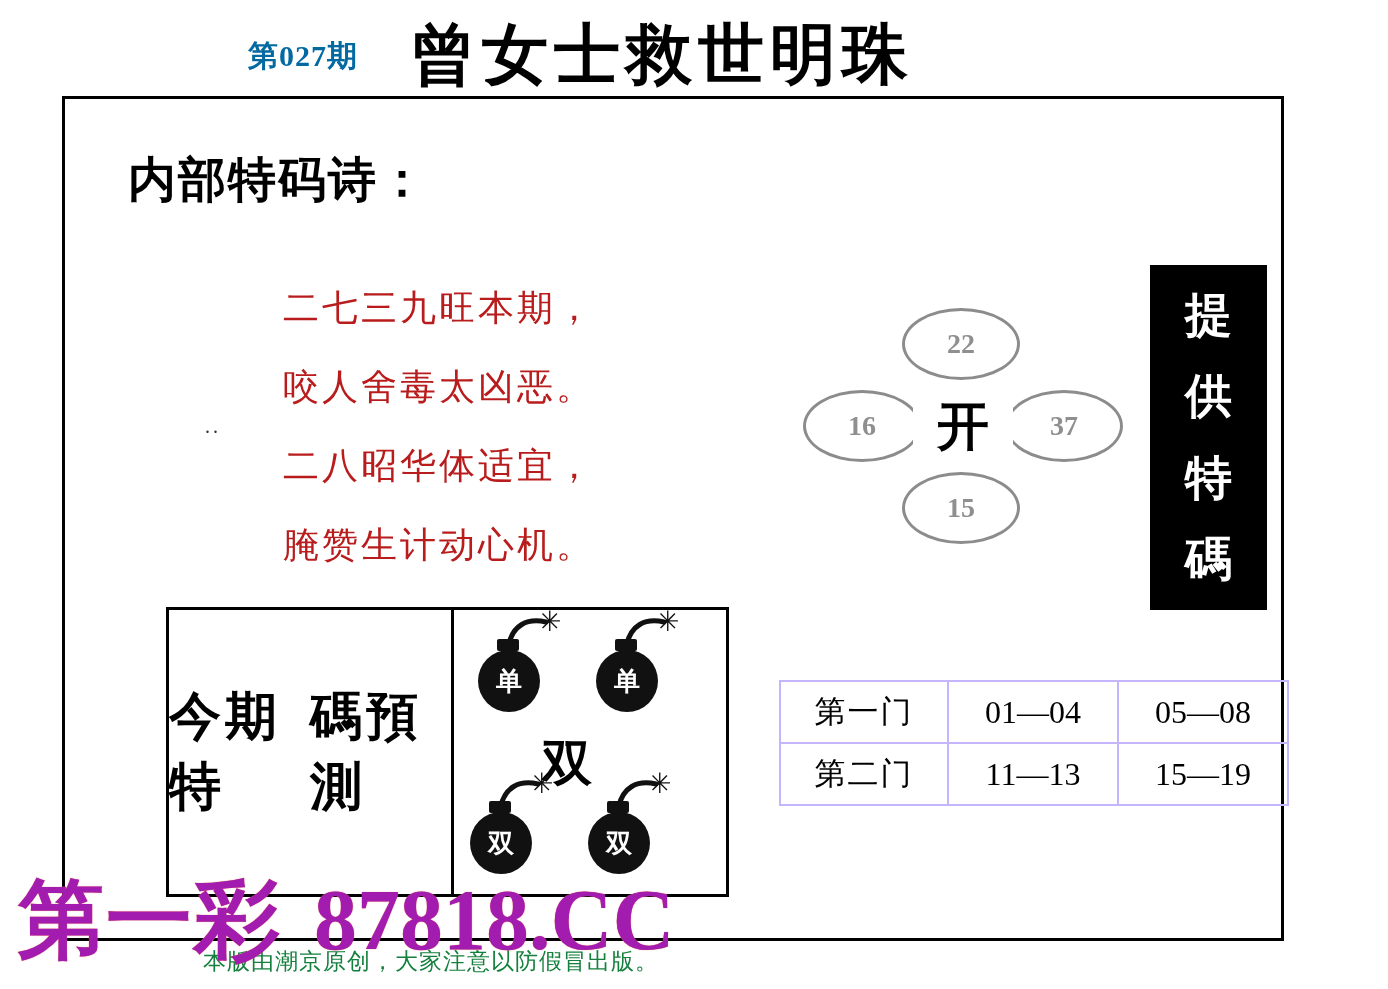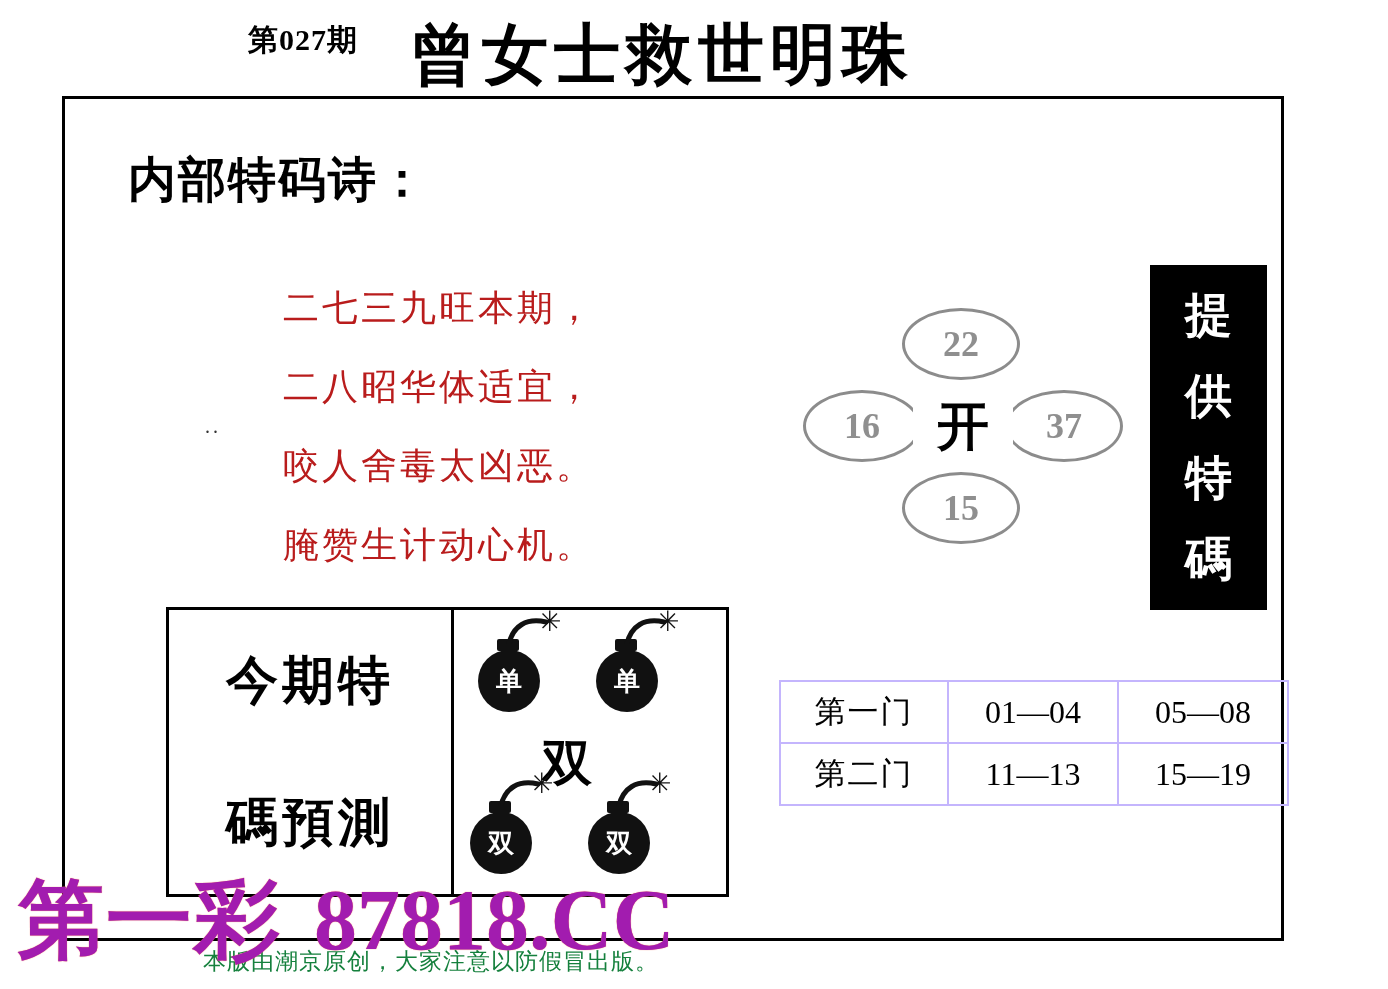--- a/index.html
+++ b/index.html
@@ -23,11 +23,11 @@
   .issue-label {
     position: absolute;
     left: 248px;
-    top: 20px;
+    top: 36px;
     font-size: 30px;
     font-weight: bold;
     letter-spacing: 1px;
-    color: #000000;
+    color: #0369a1;
     font-family: "Liberation Serif", serif;
   }
   .main-title {

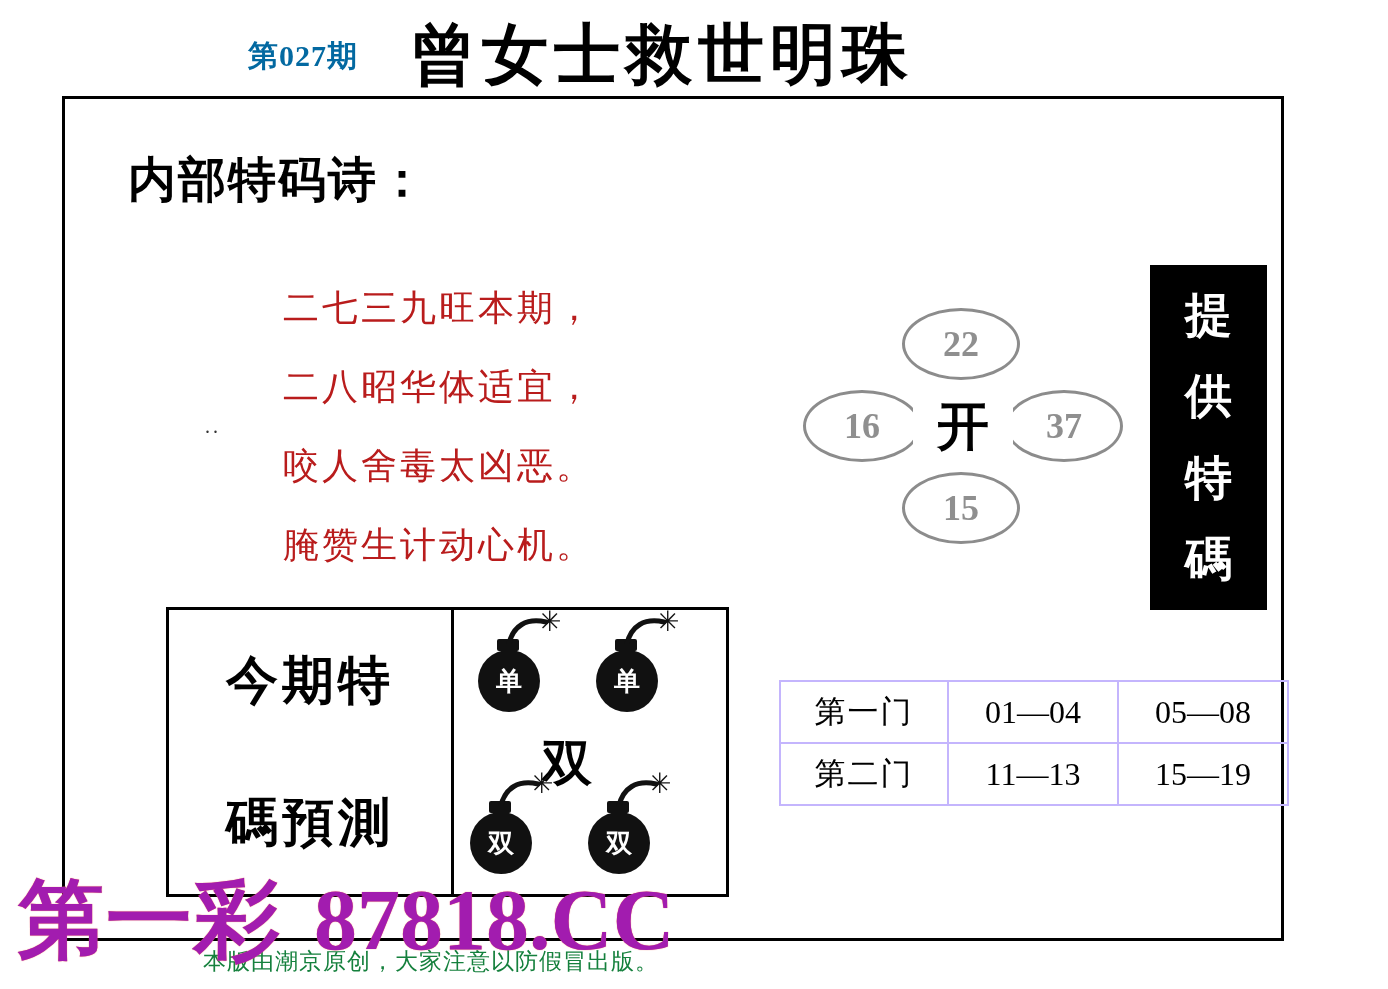--- a/index.html
+++ b/index.html
@@ -102,7 +102,7 @@
     display: flex;
     align-items: center;
     justify-content: center;
-    font-size: 36px;
+    font-size: 28px;
     font-weight: bold;
     color: #8f8f8f;
     font-family: "Liberation Serif", serif;

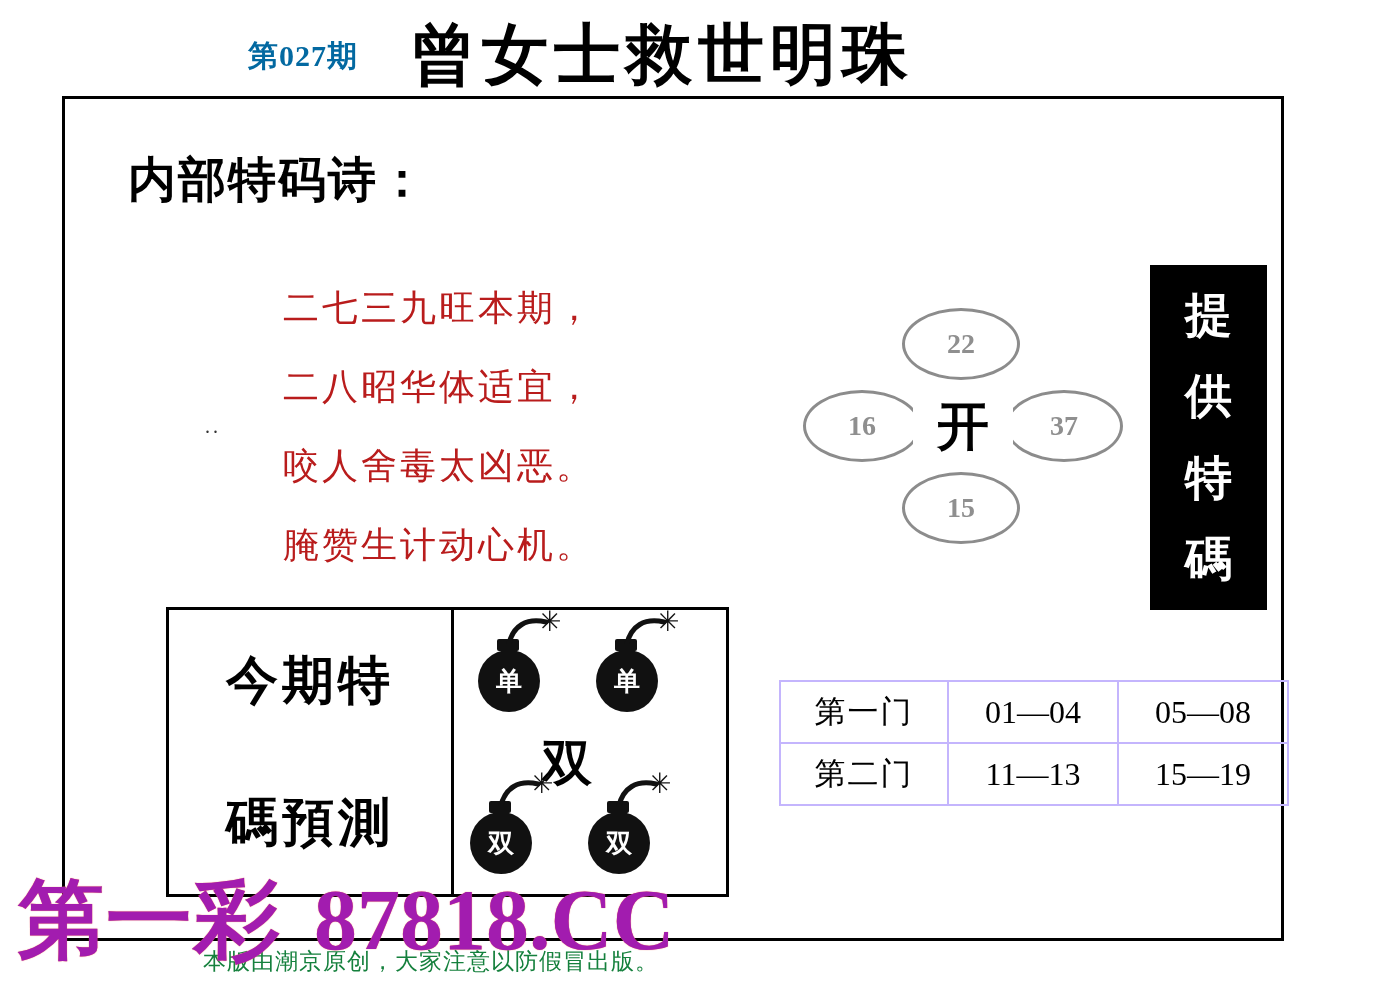--- a/index.html
+++ b/index.html
@@ -297,8 +297,8 @@
   <div class="dots">..</div>
   <div class="poem">
     <div>二七三九旺本期，</div>
+    <div>咬人舍毒太凶恶。</div>
     <div>二八昭华体适宜，</div>
-    <div>咬人舍毒太凶恶。</div>
     <div>腌赞生计动心机。</div>
   </div>
 

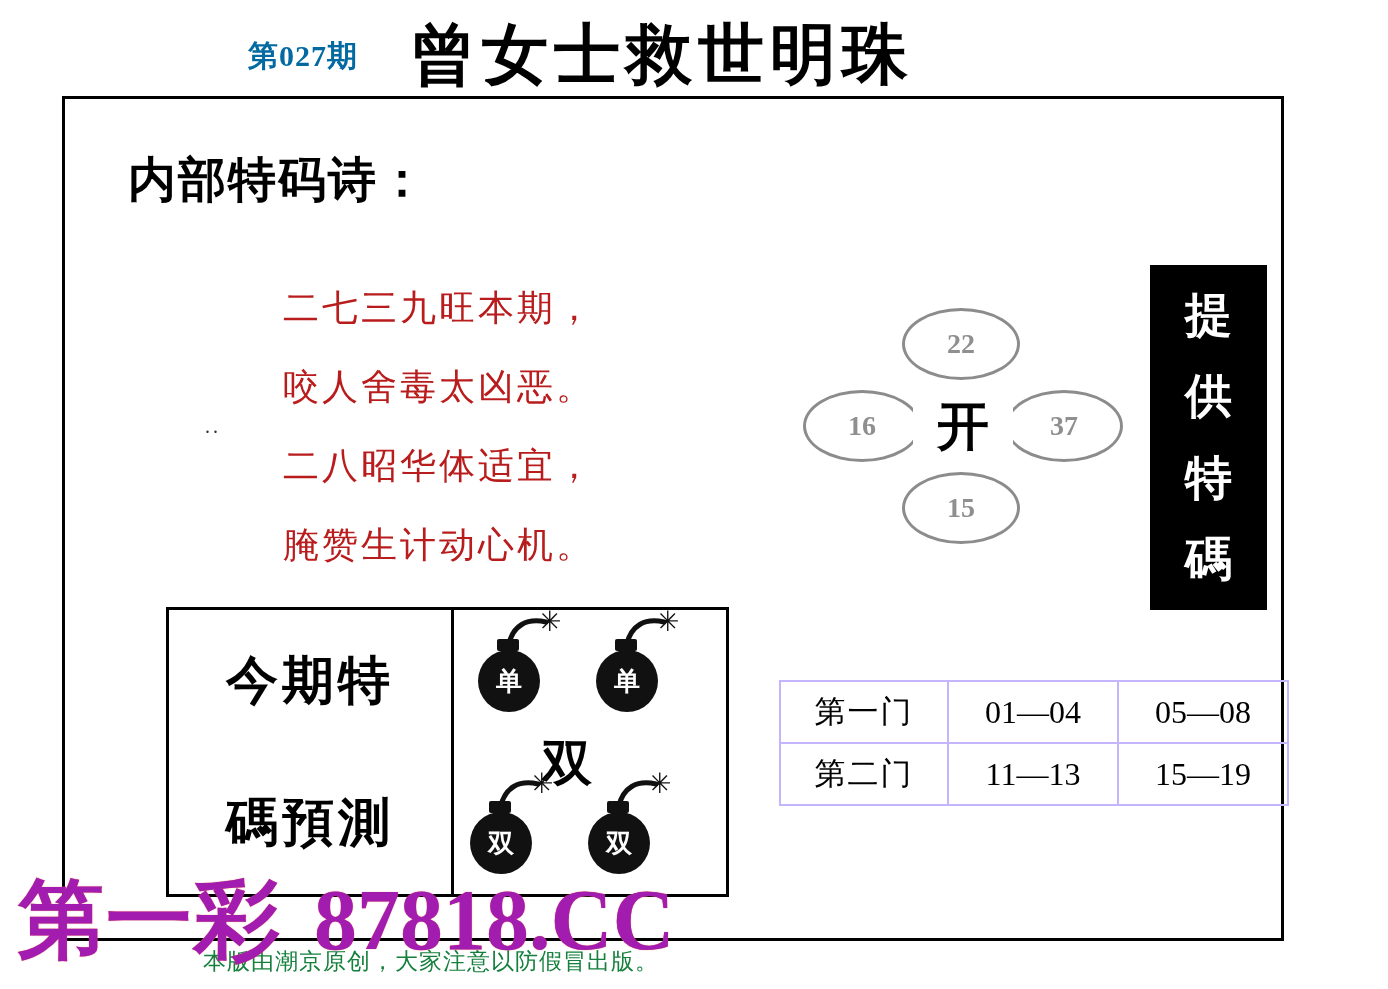--- a/index.html
+++ b/index.html
@@ -164,7 +164,7 @@
     border-right: 3px solid #000;
     box-sizing: border-box;
     display: flex;
-    flex-direction: column;
+    flex-direction: row;
     align-items: center;
     justify-content: space-around;
     font-size: 52px;

